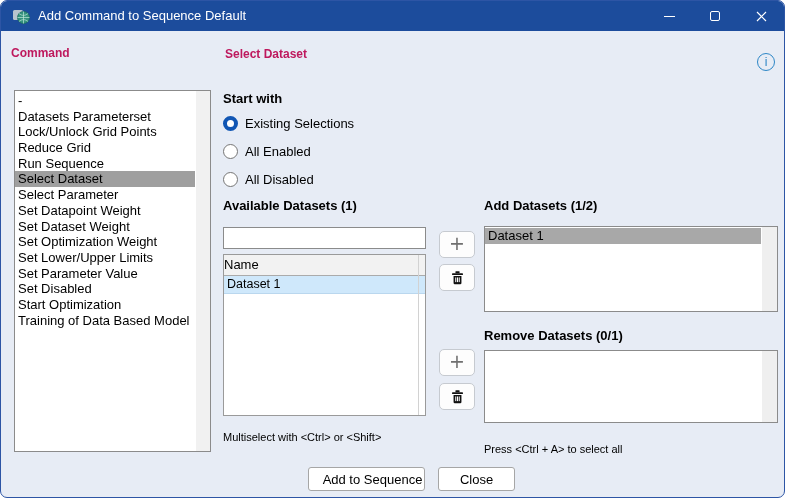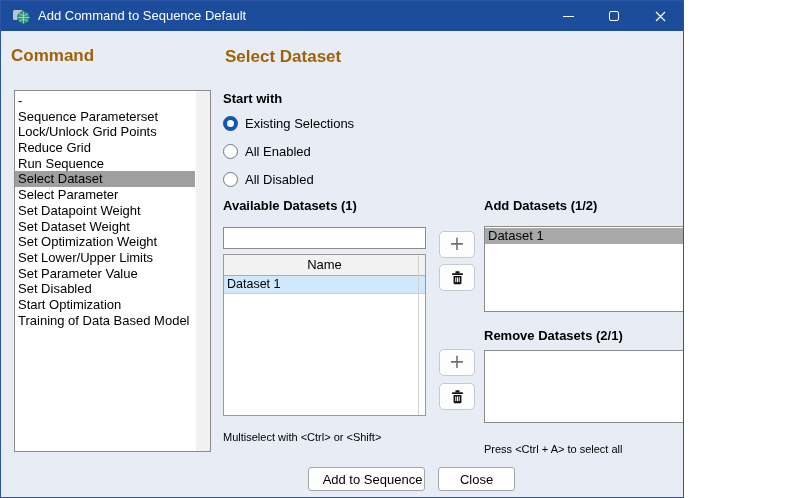--- a/index.html
+++ b/index.html
@@ -7,8 +7,8 @@
   body { font-family: "Liberation Sans", sans-serif; background: #fff; }
 
   .window {
-    position: relative; width: 684px; height: 498px;
-    border: 1.5px solid #2d55a5; border-radius: 0; overflow: hidden;
+    position: relative; width: 785px; height: 498px;
+    border: 1.5px solid #2d55a5; border-radius: 7px; overflow: hidden;
     background: #e7ecf5;
   }
 

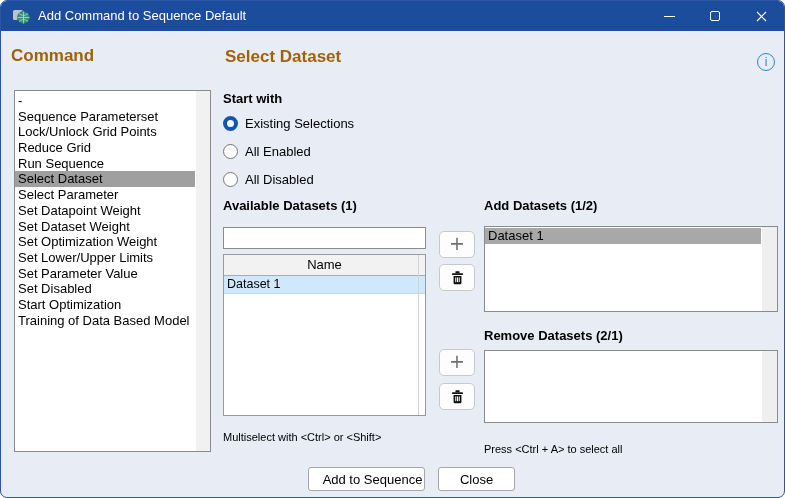--- a/index.html
+++ b/index.html
@@ -22,7 +22,7 @@
   .glyph-max { width: 10px; height: 10px; border: 1px solid #fff; border-radius: 2px; }
 
   
-  .h1 { position: absolute; font-size: 17px; font-weight: bold; color: #a16207; white-space: nowrap; }
+  .h1 { position: absolute; font-size: 12px; font-weight: bold; color: #be185d; white-space: nowrap; }
   .bold-label { position: absolute; font-size: 13px; font-weight: bold; color: #000; white-space: nowrap; }
   .hint { position: absolute; font-size: 11px; color: #000; white-space: nowrap; }
 

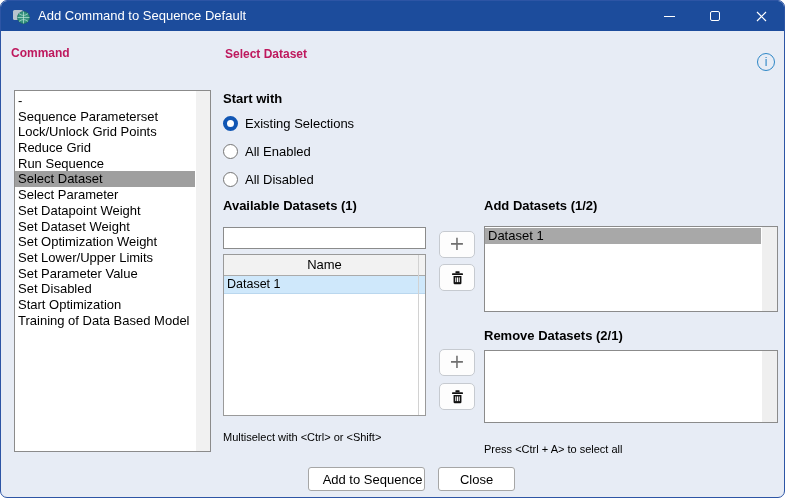--- a/index.html
+++ b/index.html
@@ -110,7 +110,7 @@
     <div class="track"></div>
 
   <div class="lrow">-</div>
-      <div class="lrow">Sequence Parameterset</div>
+      <div class="lrow">Datasets Parameterset</div>
       <div class="lrow">Lock/Unlock Grid Points</div>
       <div class="lrow">Reduce Grid</div>
       <div class="lrow">Run Sequence</div>

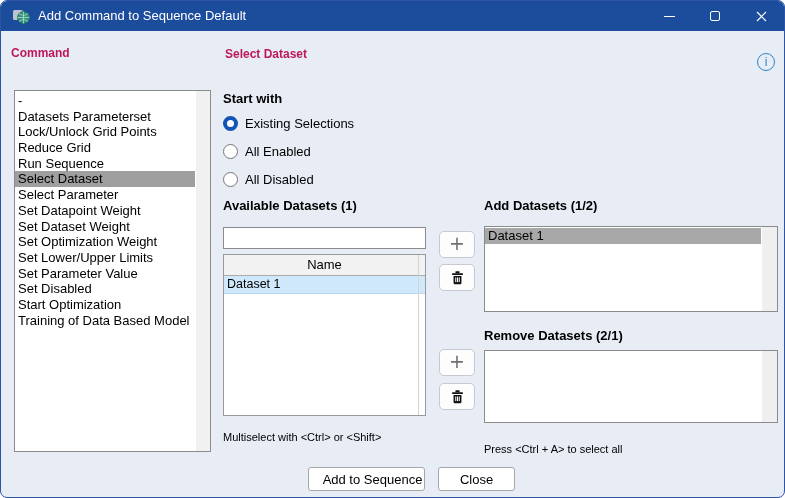--- a/index.html
+++ b/index.html
@@ -53,7 +53,7 @@
   .avail-table { position: absolute; left: 222px; top: 253px; width: 203px; height: 162px;
     background: #fff; border: 1px solid #9a9a9a; overflow: hidden; }
   .thead { height: 21px; line-height: 20px; background: #f2f2f2; border-bottom: 1px solid #ababab;
-    text-align: center; font-size: 13px; color: #000; }
+    font-size: 13px; color: #000; }
   .colsep { position: absolute; top: 0; bottom: 0; right: 6px; width: 1px; background: #d2d2d2; }
   .trow { height: 18px; line-height: 17px; font-size: 12.5px; padding-left: 3px; color: #000; }
   .sel-blue { background: #cfe8fb; border-bottom: 1px solid #bad7ee; }

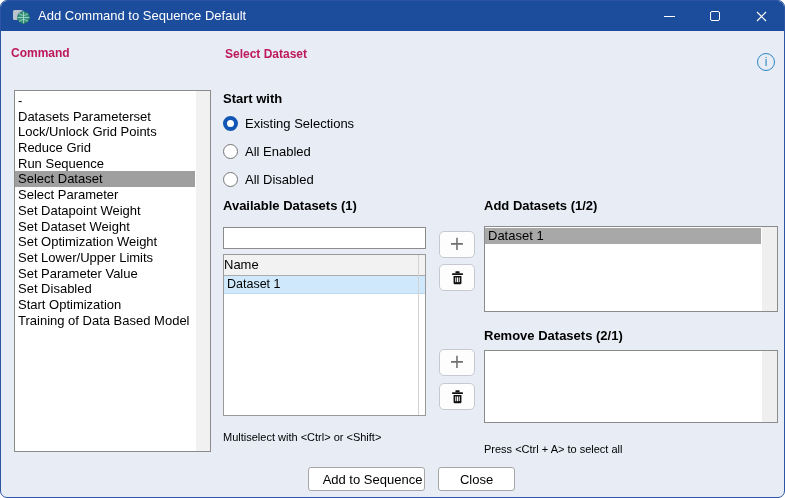--- a/index.html
+++ b/index.html
@@ -190,7 +190,7 @@
   <div class="lrow sel-gray2">Dataset 1</div>
     </div>
 
-  <div class="bold-label" style="left:483px; top:327px;">Remove Datasets (2/1)</div>
+  <div class="bold-label" style="left:483px; top:327px;">Remove Datasets (0/1)</div>
   <div class="dlist" id="removeList">
     <div class="track"></div>
   </div>

